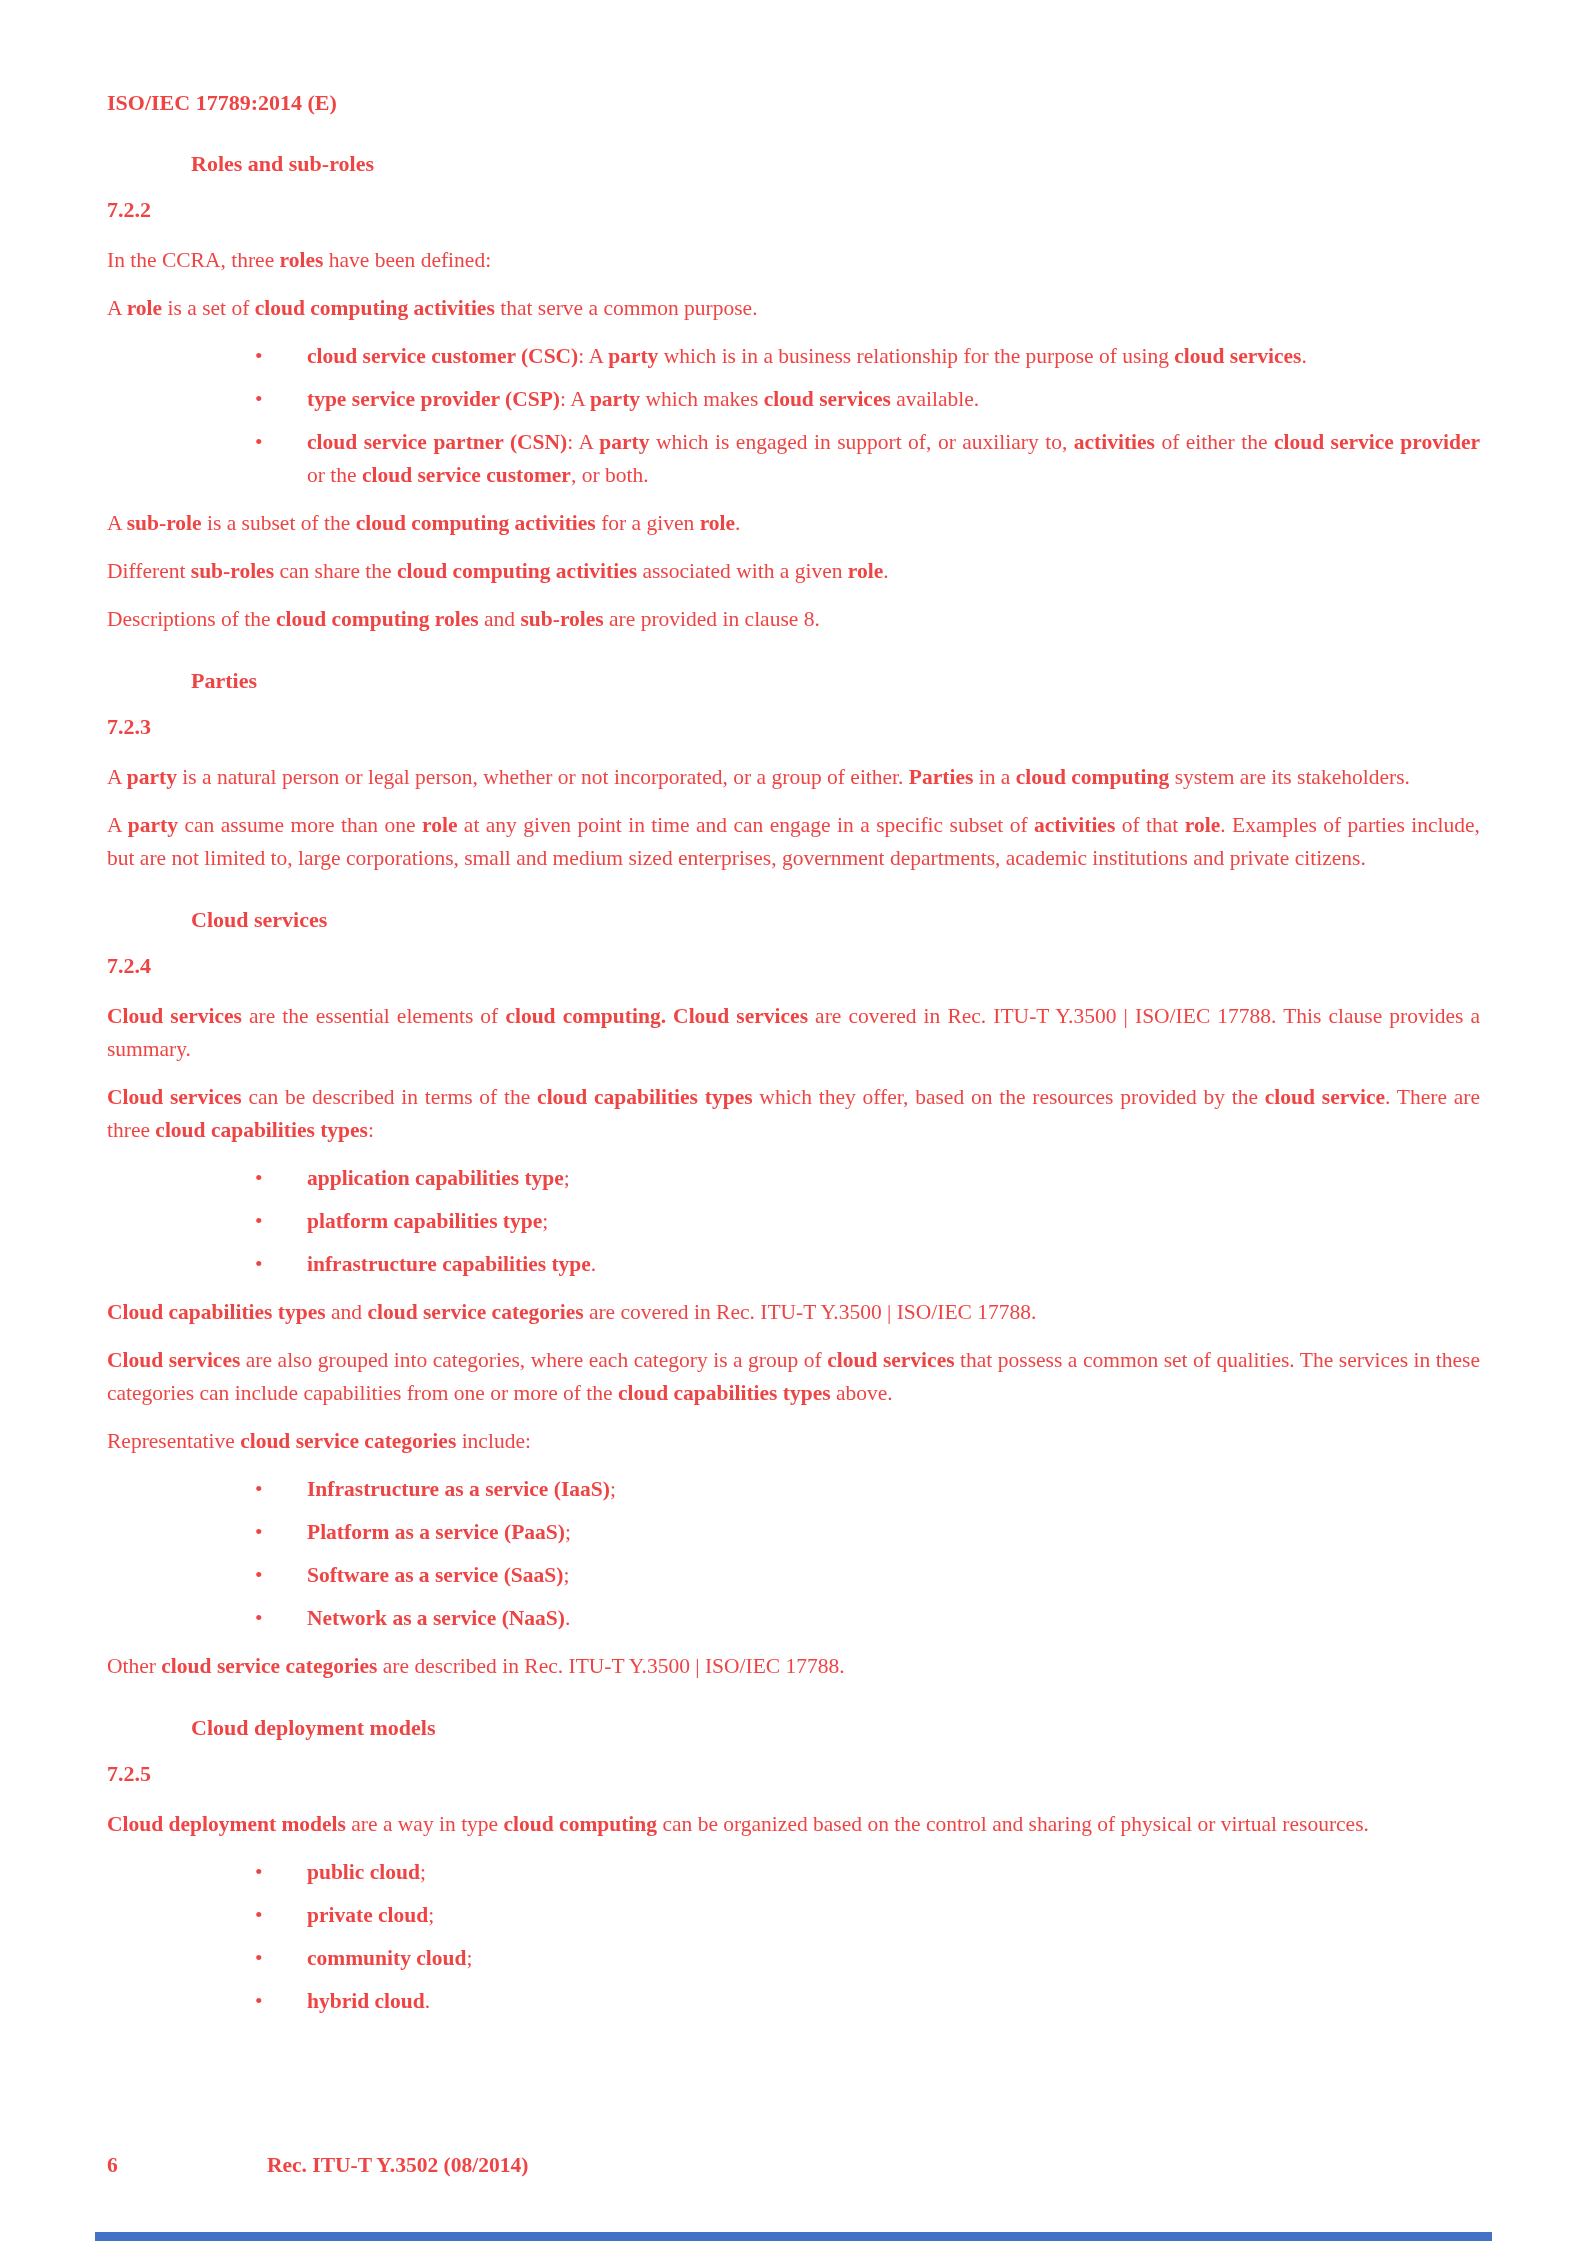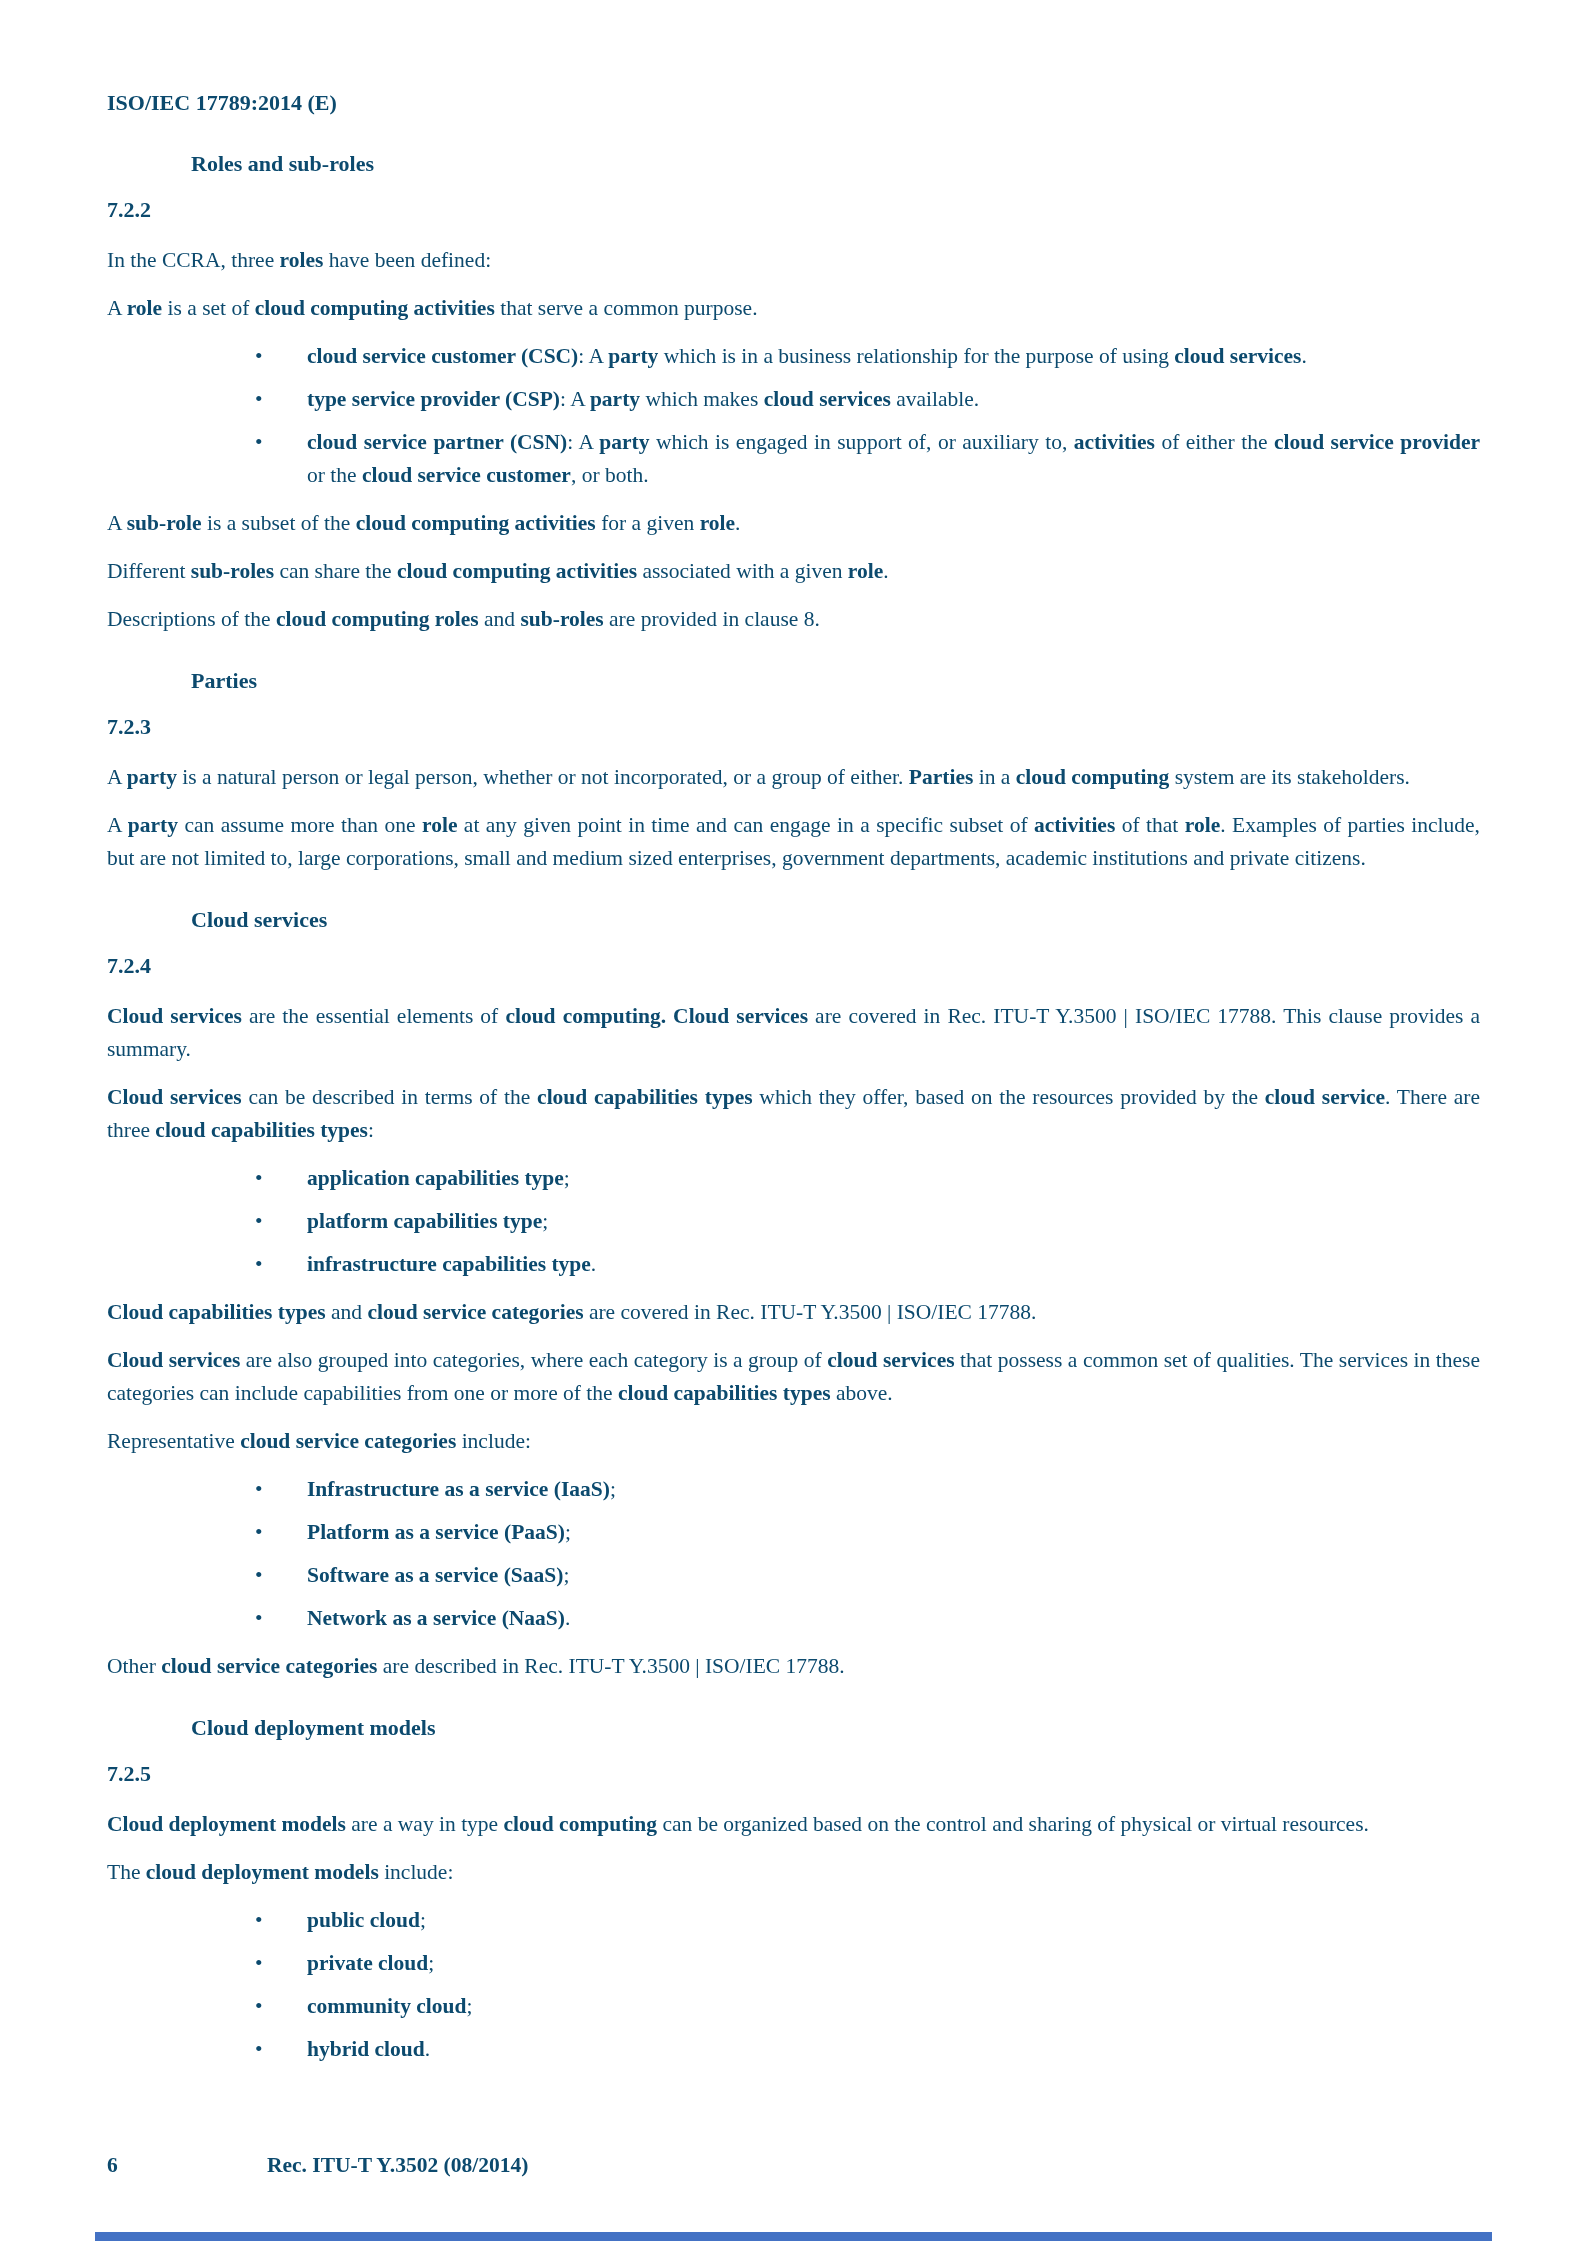--- a/index.html
+++ b/index.html
@@ -9,7 +9,7 @@
     height: 2244px;
     background: #ffffff;
     font-family: "Liberation Serif", "DejaVu Serif", serif;
-    color: #0c4a6e;
+    color: #ef4444;
     overflow: hidden;
   }
   .content {

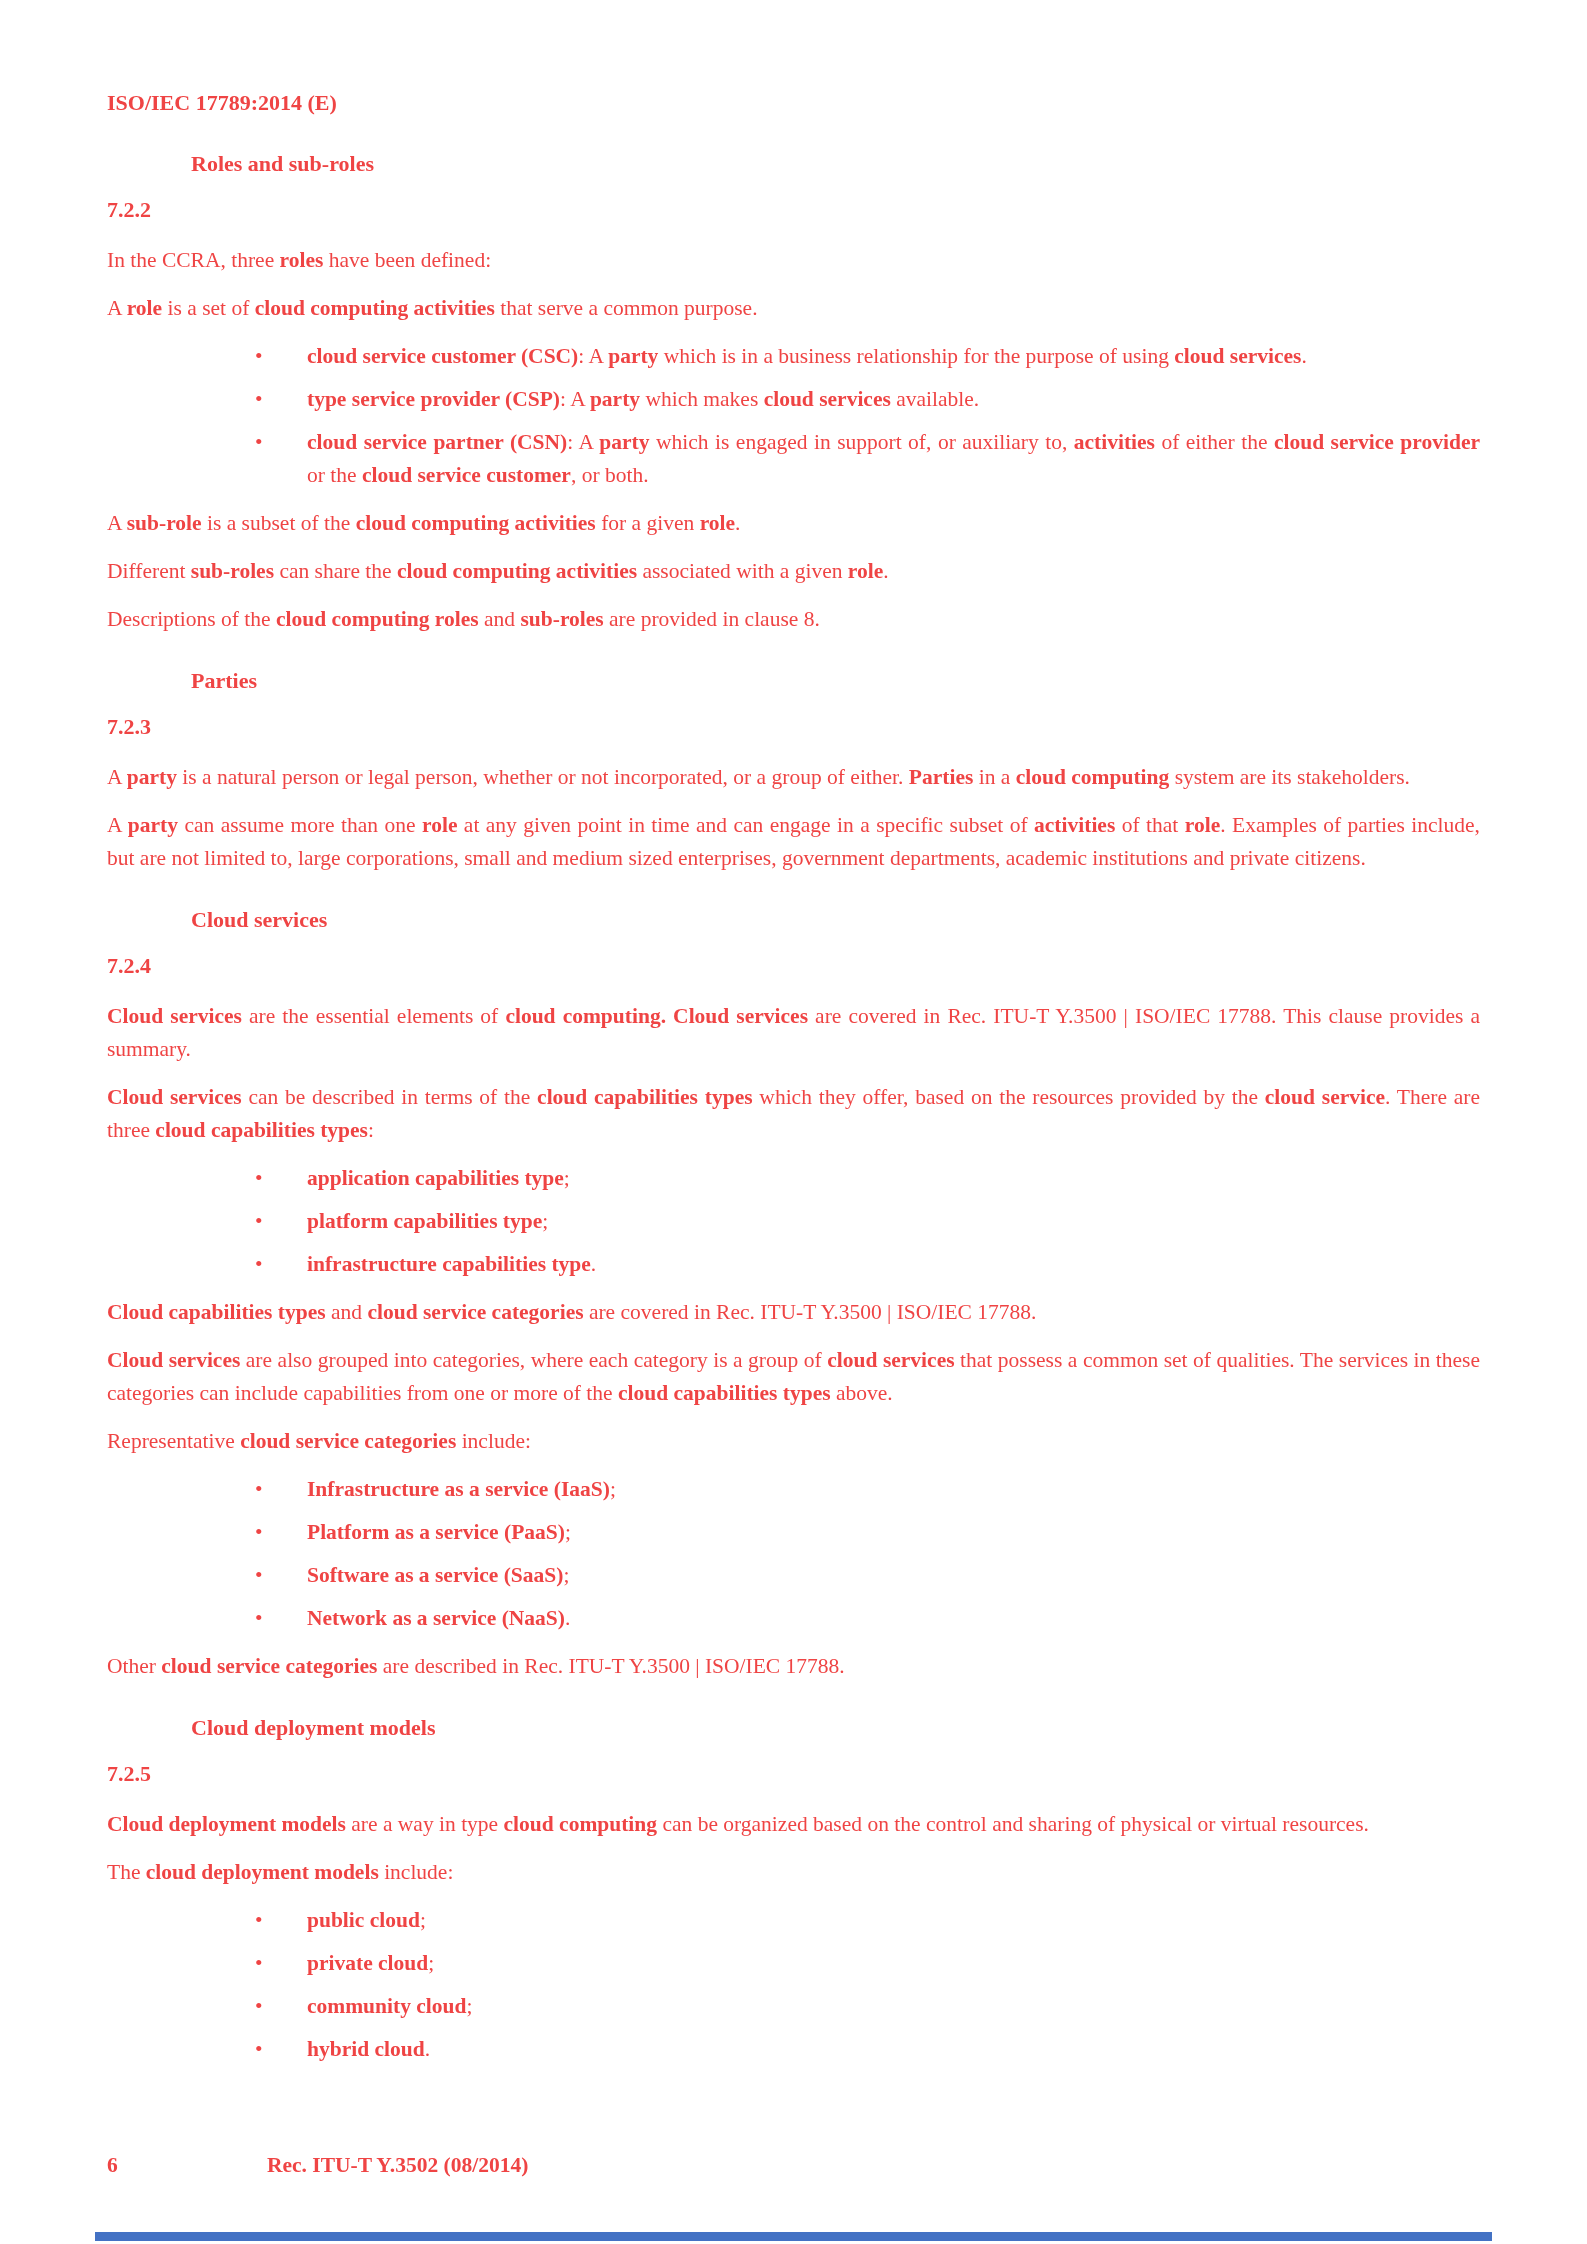--- a/index.html
+++ b/index.html
@@ -126,7 +126,6 @@
           <span class="sec-title">Cloud deployment models</span>
         </div>
         <p class="para"><span class="b">Cloud deployment models</span><span> are a way in type </span><span class="b">cloud computing</span><span> can be organized based on the control and sharing of physical or virtual resources.</span></p>
-        <p class="para"><span>The </span><span class="b">cloud deployment models</span><span> include:</span></p>
         <div class="bullet-list">
           <div class="bullet-item"><span class="marker">•</span><span class="b">public cloud</span><span>;</span></div>
           <div class="bullet-item"><span class="marker">•</span><span class="b">private cloud</span><span>;</span></div>

